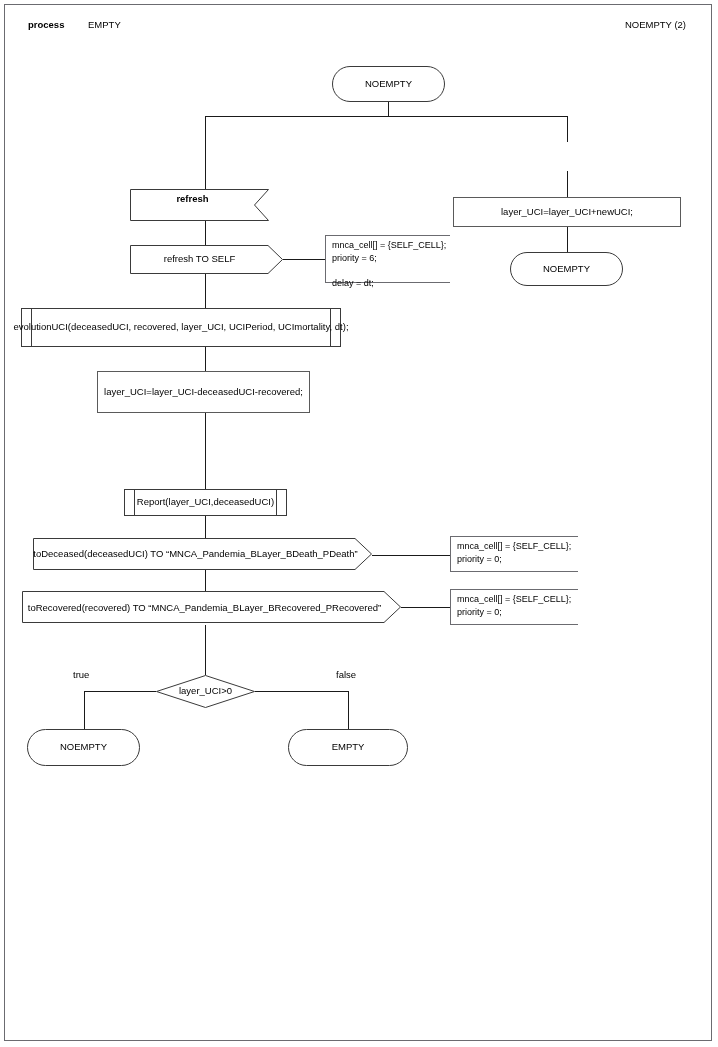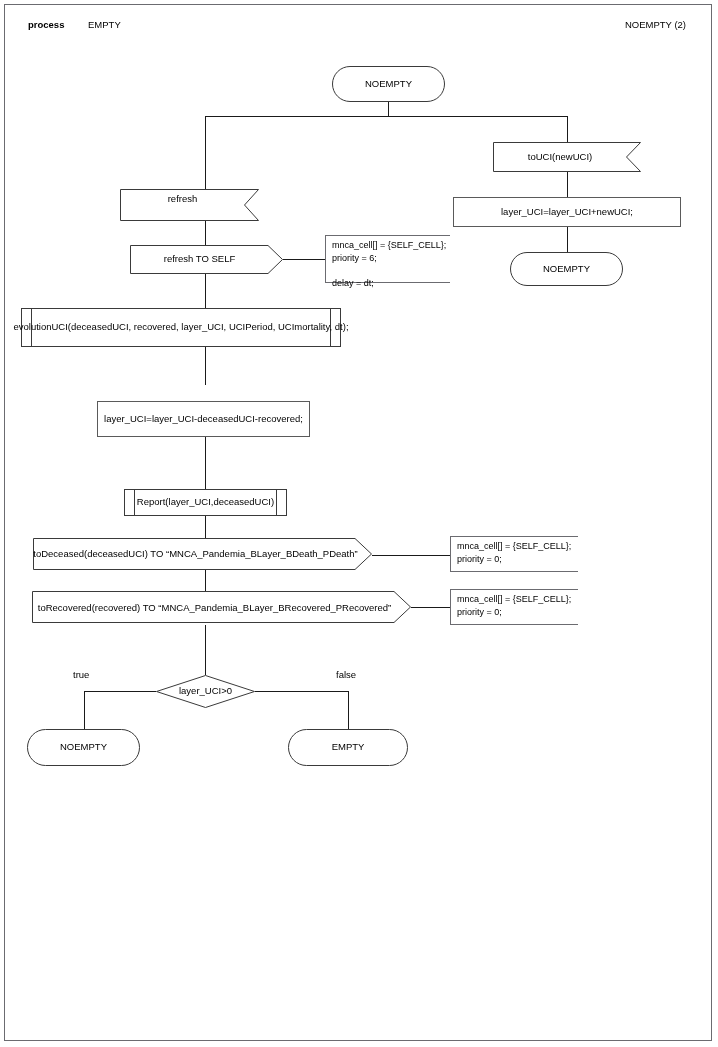--- a/index.html
+++ b/index.html
@@ -178,12 +178,6 @@
     <div class="lbl">NOEMPTY</div>
   </div>
 
-  <div class="node sig-in" style="left:493px; top:142px; width:148px; height:30px;">
-    <svg width="148" height="30" viewBox="0 0 148 30" aria-hidden="true">
-      <path d="M0.5,0.5 H147.5 L133.5,15 L147.5,29.5 H0.5 Z" fill="#ffffff" stroke="#3a3a3a" stroke-width="1"></path>
-    </svg>
-    <div class="lbl">toUCI(newUCI)</div>
-  </div>
 
   <div class="node task" style="left:453px; top:197px; width:228px; height:30px;">
     <div class="lbl">layer_UCI=layer_UCI+newUCI;</div>

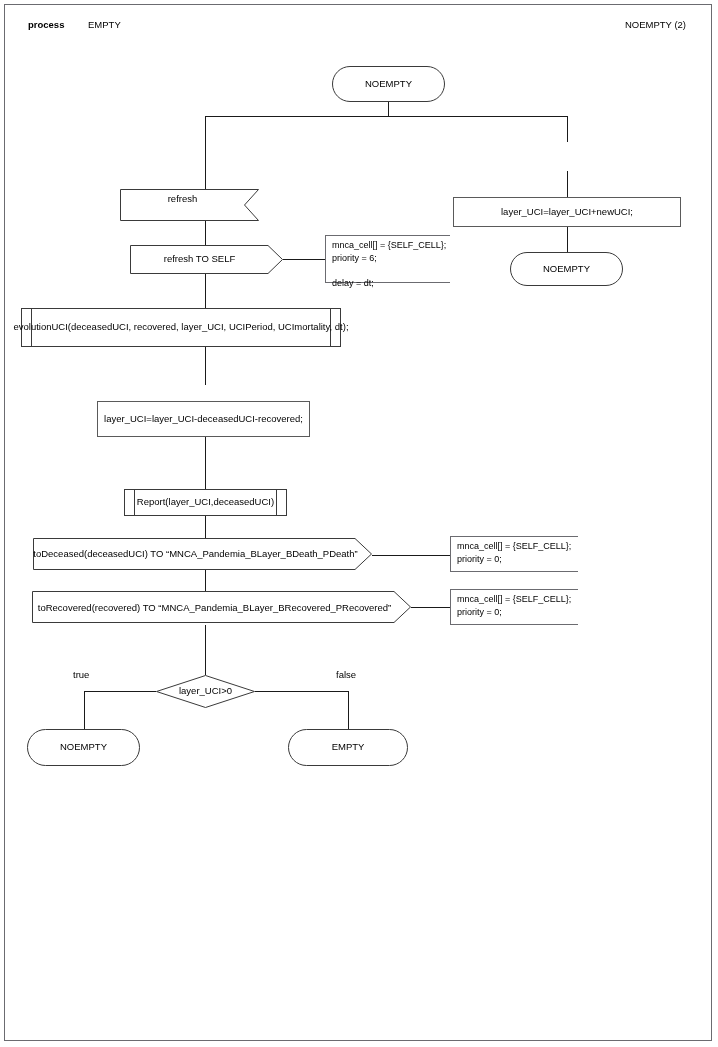--- a/index.html
+++ b/index.html
@@ -187,7 +187,7 @@
     <div class="lbl">NOEMPTY</div>
   </div>
 
-  <div class="node sig-in" style="left:120px; top:189px; width:139px; height:20px;">
+  <div class="node sig-in" style="left:130px; top:189px; width:139px; height:20px;font-weight:bold;">
     <svg width="139" height="32" viewBox="0 0 139 32" aria-hidden="true">
       <path d="M0.5,0.5 H138.5 L124.5,16 L138.5,31.5 H0.5 Z" fill="#ffffff" stroke="#3a3a3a" stroke-width="1"></path>
     </svg>

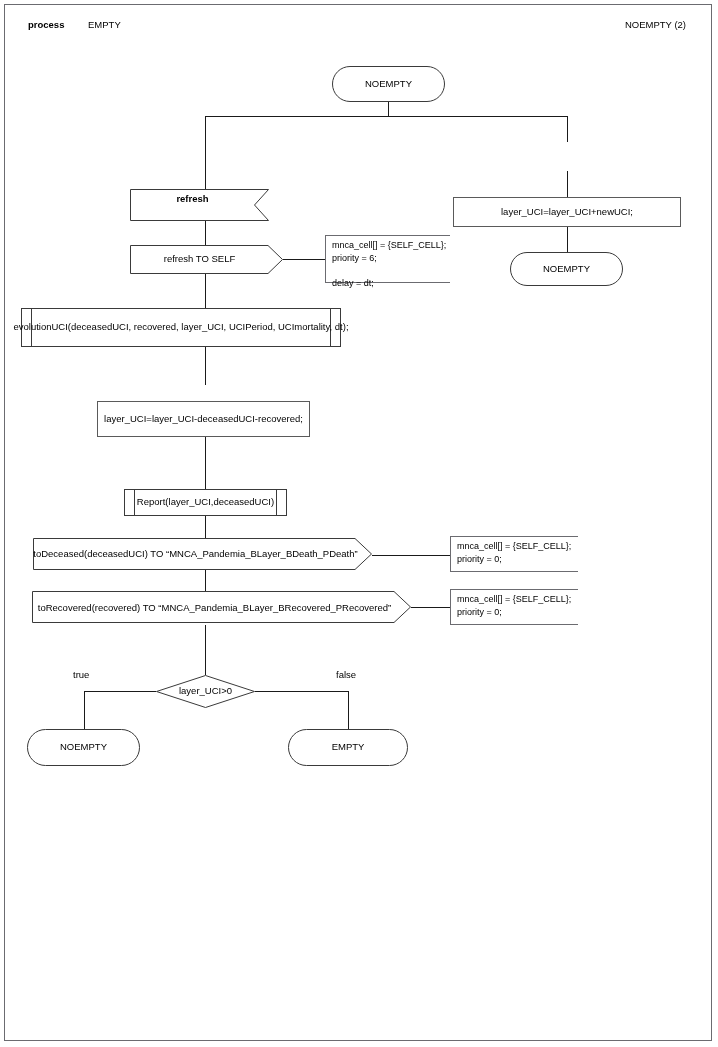--- a/index.html
+++ b/index.html
@@ -213,7 +213,7 @@
     <div class="lbl">evolutionUCI(deceasedUCI, recovered, layer_UCI, UCIPeriod, UCImortality, dt);</div>
   </div>
 
-  <div class="node task" style="left:97px; top:401px; width:213px; height:36px;">
+  <div class="node task" style="left:97px; top:371px; width:213px; height:42px;">
     <div class="lbl">layer_UCI=layer_UCI-deceasedUCI-recovered;</div>
   </div>
 

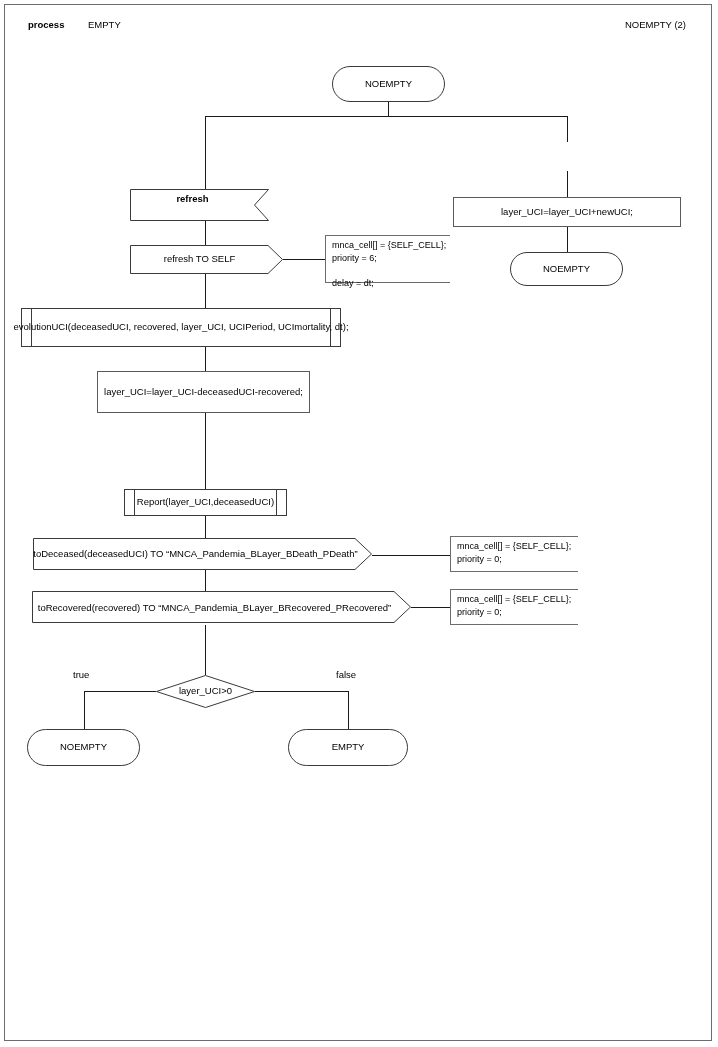--- a/index.html
+++ b/index.html
@@ -235,7 +235,7 @@
     <div class="ntext" style="top:16px;">priority = 0;</div>
   </div>
 
-  <div class="node sig-out" style="left:32px; top:591px; width:379px; height:34px;">
+  <div class="node sig-out" style="left:22px; top:591px; width:379px; height:34px;">
     <svg width="379" height="32" viewBox="0 0 379 32" aria-hidden="true">
       <path d="M0.5,0.5 H362 L378.5,16 L362,31.5 H0.5 Z" fill="#ffffff" stroke="#3a3a3a" stroke-width="1"></path>
     </svg>

